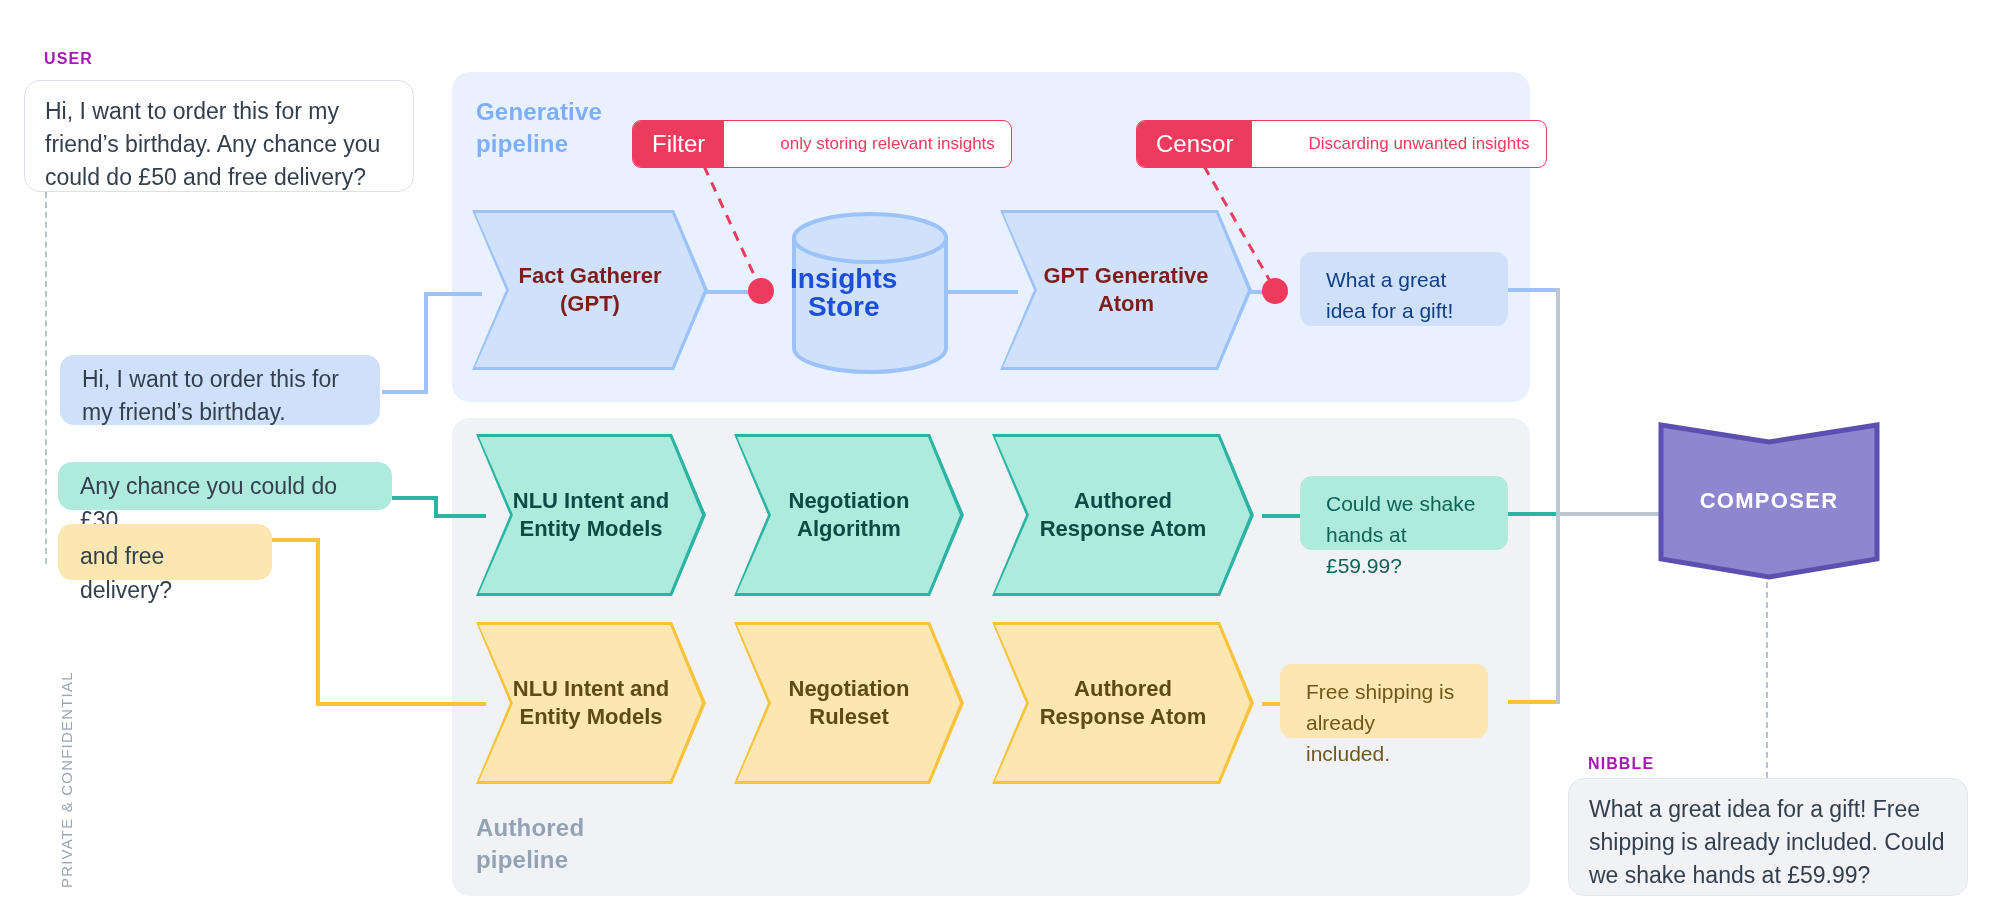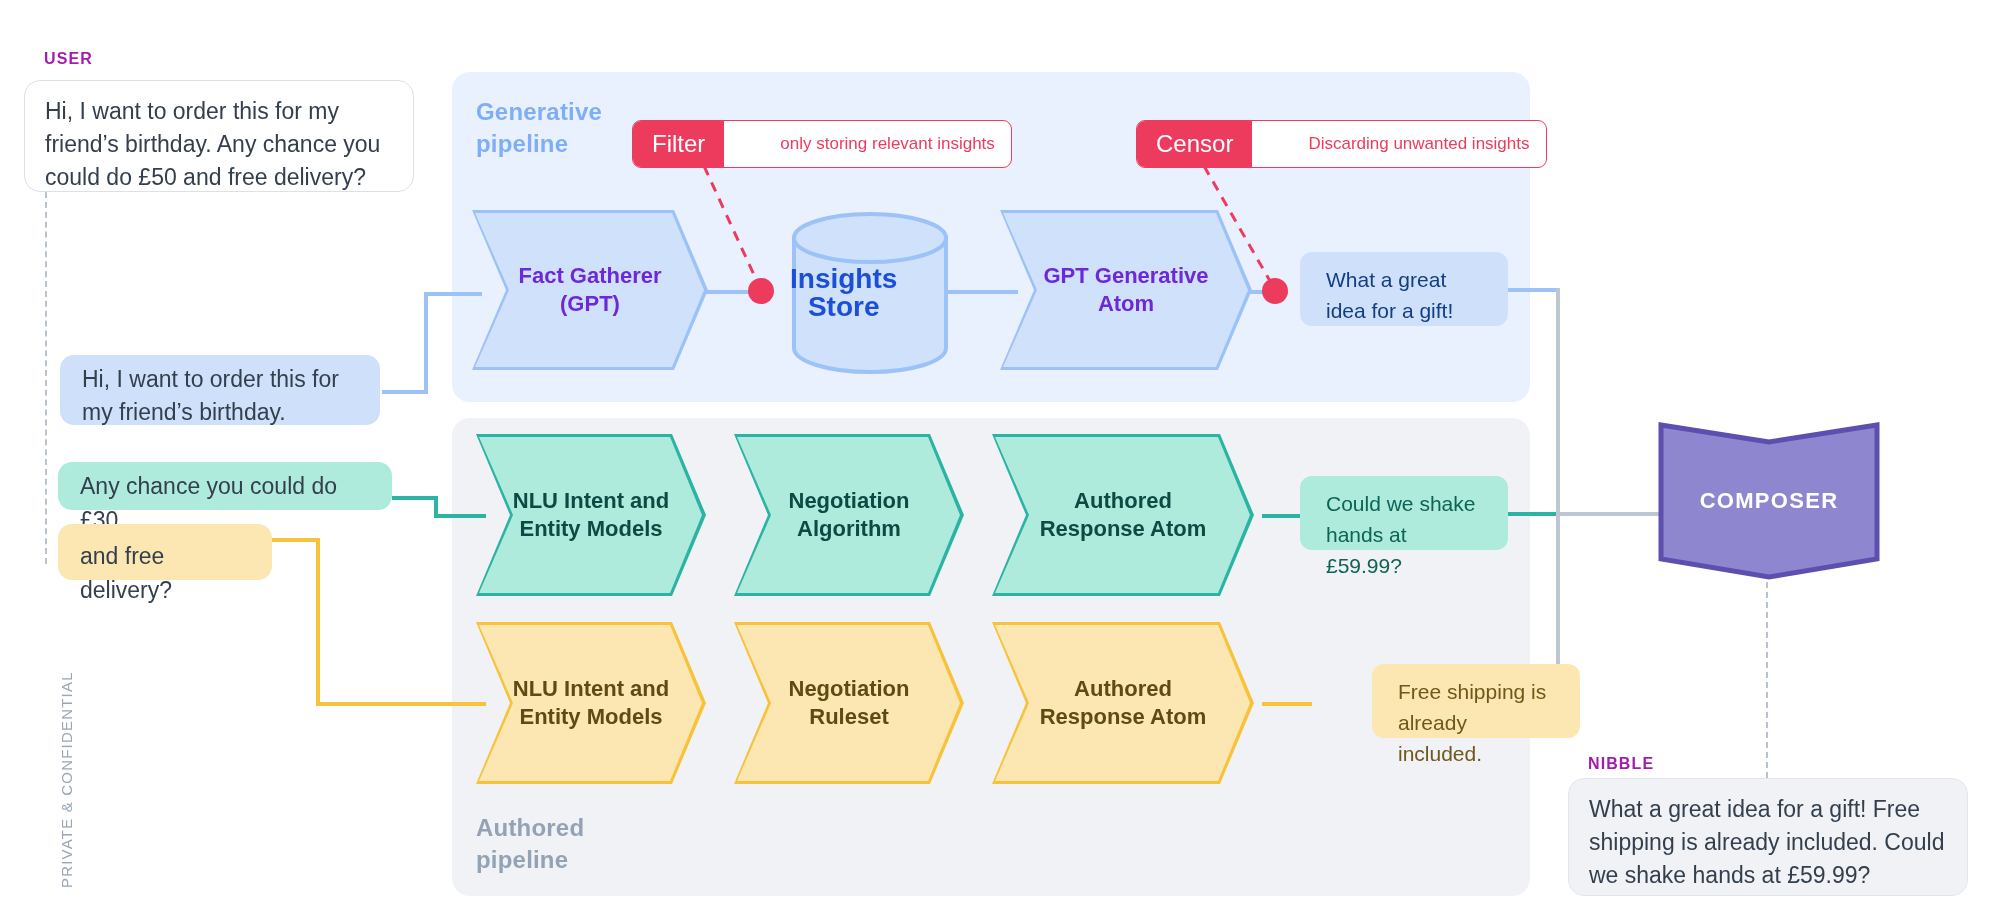--- a/index.html
+++ b/index.html
@@ -108,7 +108,7 @@
   .chev-blue{background:#9CC2F7;}
   .chev-blue .chev-inner{background:#CFE1FB;
      clip-path:polygon(3px 3px, calc(100% - 36px) 3px, calc(100% - 4px) 50%, calc(100% - 36px) calc(100% - 3px), 3px calc(100% - 3px), 37px 50%);}
-  .chev-blue .chev-txt{color:#6d28d9;}
+  .chev-blue .chev-txt{color:#7f1d1d;}
 
   .chev-teal{background:#2BB3A3;}
   .chev-teal .chev-inner{background:#AEEBDD;

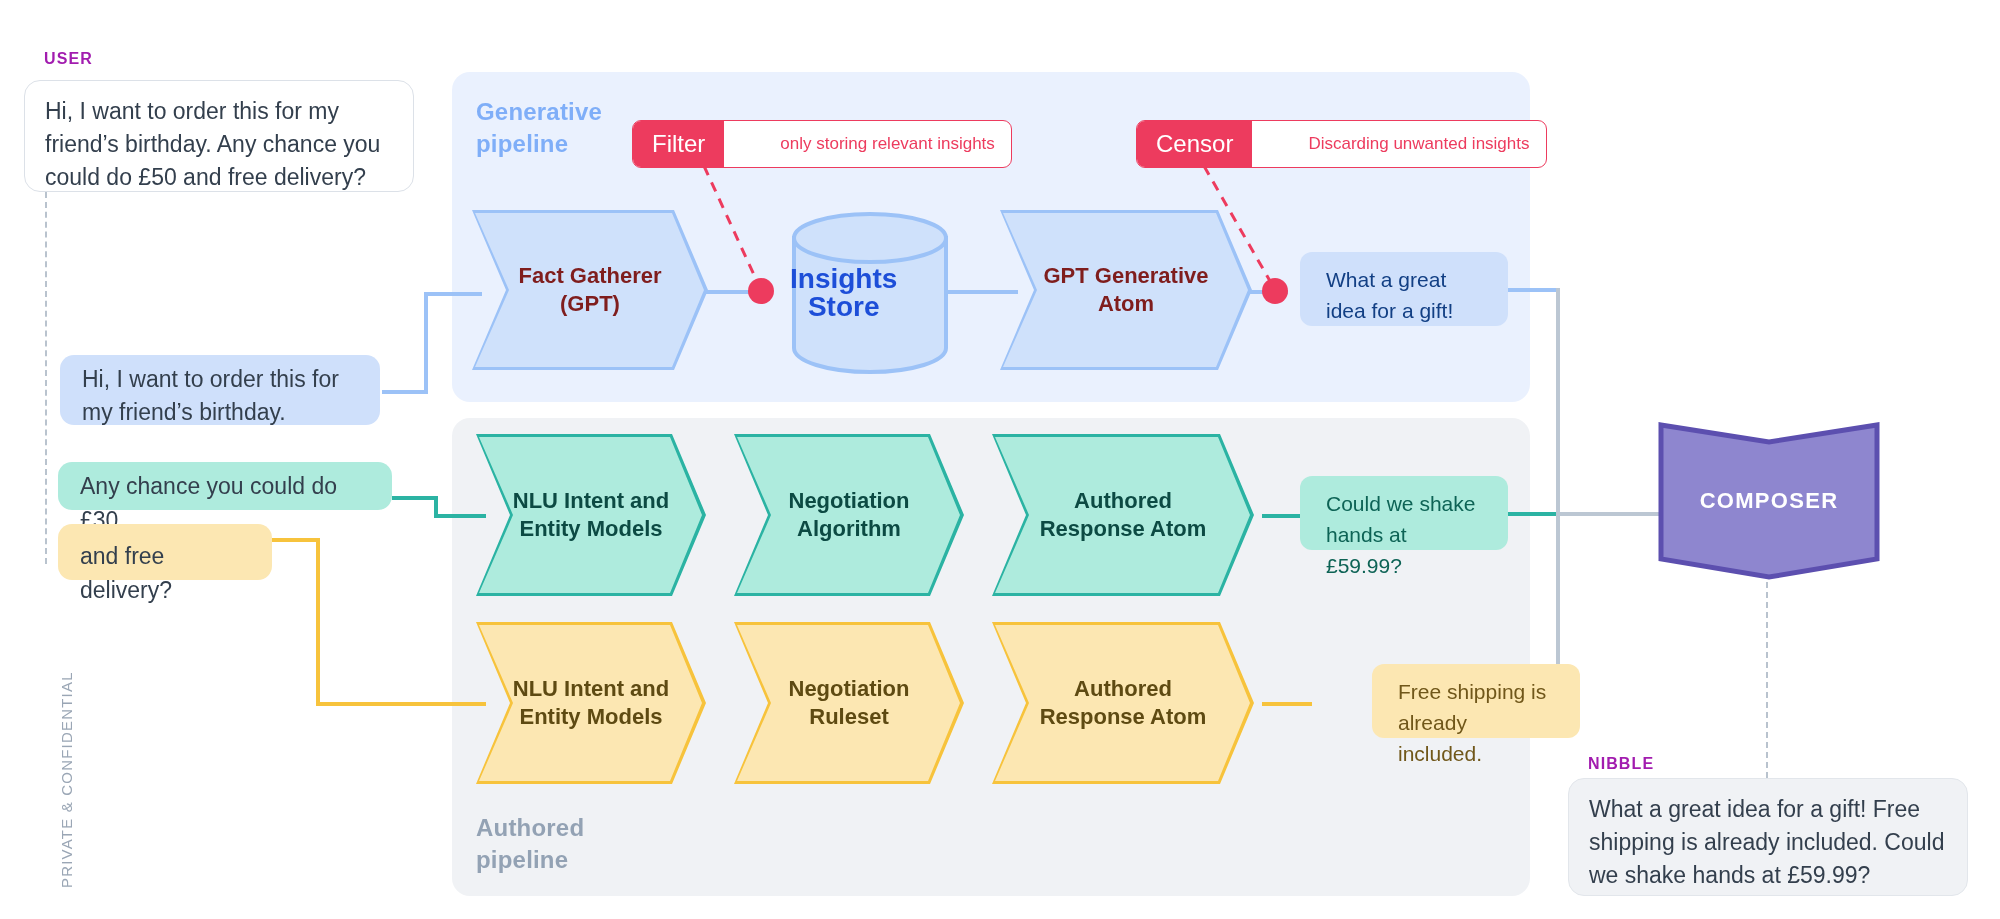--- a/index.html
+++ b/index.html
@@ -319,7 +319,7 @@
 
     <div class="bubble-out out-blue" style="left:1300px;top:252px;width:208px;height:74px;">What a great idea for a gift!</div>
     <div class="bubble-out out-teal" style="left:1300px;top:476px;width:208px;height:74px;">Could we shake hands at £59.99?</div>
-    <div class="bubble-out out-yellow" style="left:1372px;top:664px;width:208px;height:74px;">Free shipping is already included.</div>
+    <div class="bubble-out out-yellow" style="left:1280px;top:664px;width:208px;height:74px;">Free shipping is already included.</div>
 
     <div class="caption" style="left:1588px;top:755px;">NIBBLE</div>
     <div class="bubble bubble-grey" style="left:1568px;top:778px;width:400px;height:118px;">What a great idea for a gift! Free shipping is already included. Could we shake hands at £59.99?</div>

